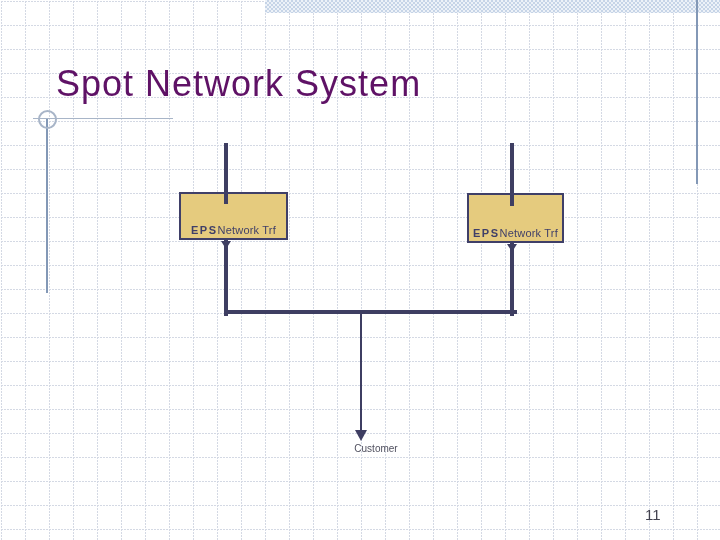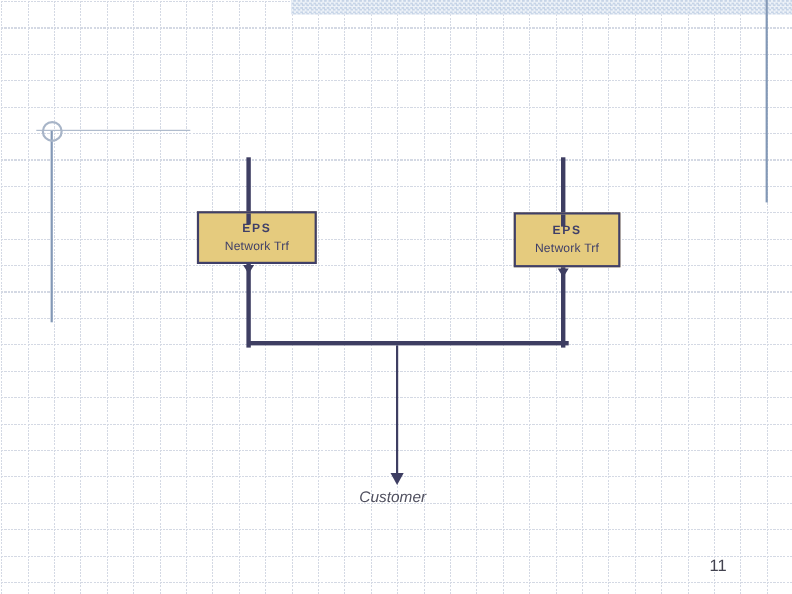--- a/index.html
+++ b/index.html
@@ -146,6 +146,7 @@
   <div class="abs ornament-v-line"></div>
   <div class="abs ornament-circle"></div>
 
+  <div class="abs slide-title">Spot Network System</div>
 
   <div class="abs feeder feeder-left"></div>
   <div class="abs feeder feeder-right"></div>

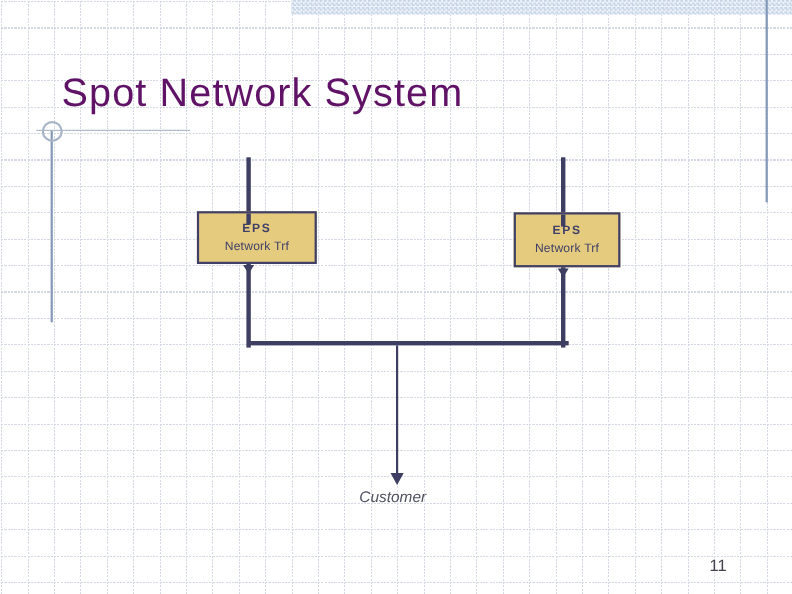--- a/index.html
+++ b/index.html
@@ -83,8 +83,8 @@
     background: var(--box-fill);
     border: 2px solid var(--box-border);
     z-index: 2;
-    display: flex; flex-direction: column;
-    align-items: center; justify-content: center;
+    display: flex; flex-direction: row;
+    align-items: flex-end; justify-content: center;
     text-align: center;
   }
   .tbox-left  { left: 179px; top: 192px; width: 109px; height: 48px; }

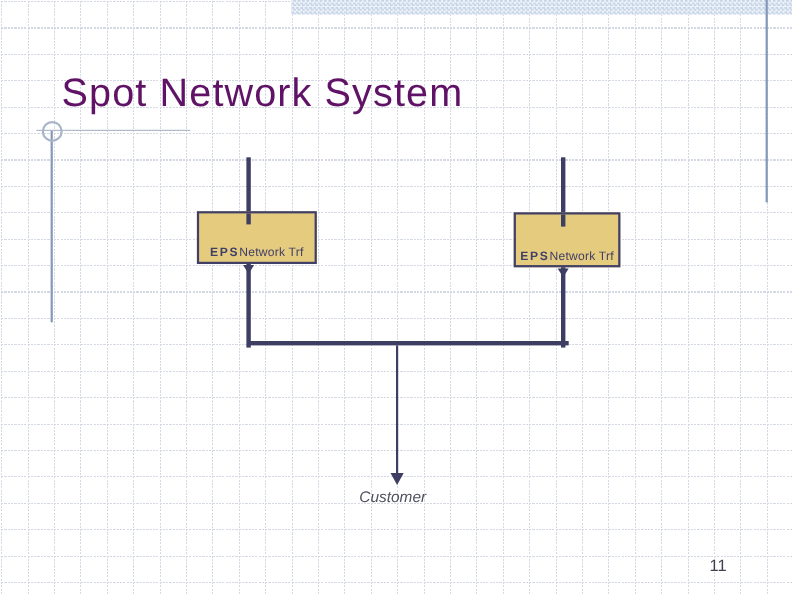--- a/index.html
+++ b/index.html
@@ -121,12 +121,11 @@
   .ah-customer { left: 355px; top: 430px; }
 
   .customer-label {
-    left: 357px; top: 443px;
+    left: 376px; top: 443px;
     transform: translateX(-50%);
-    font-size: 14px;
+    font-size: 10px;
     color: var(--label-text);
     white-space: nowrap;
-    font-style: italic;
   }
 
   .page-number {

